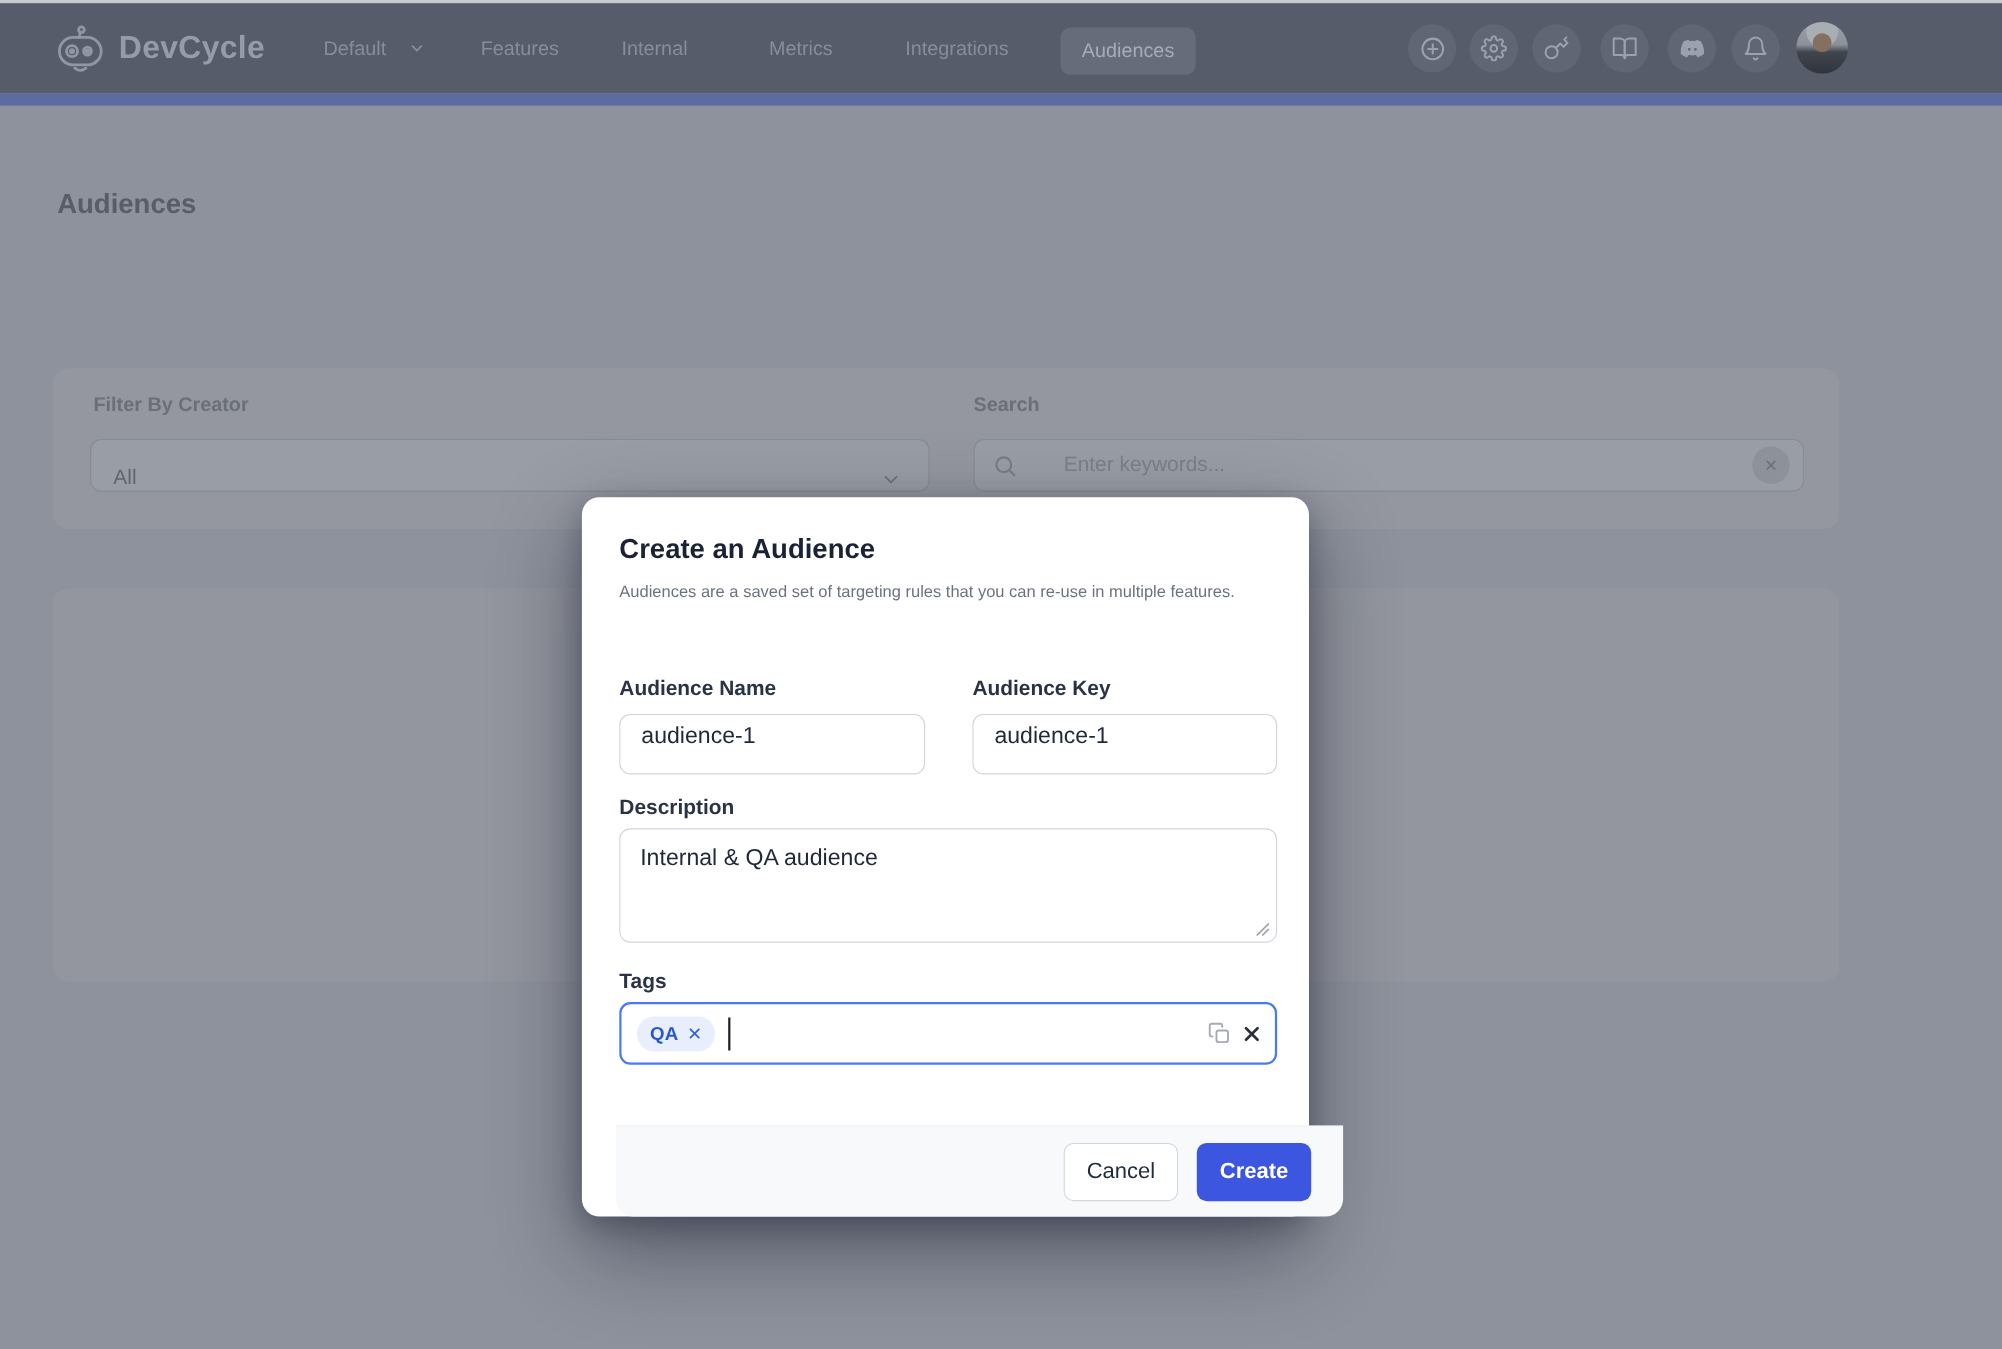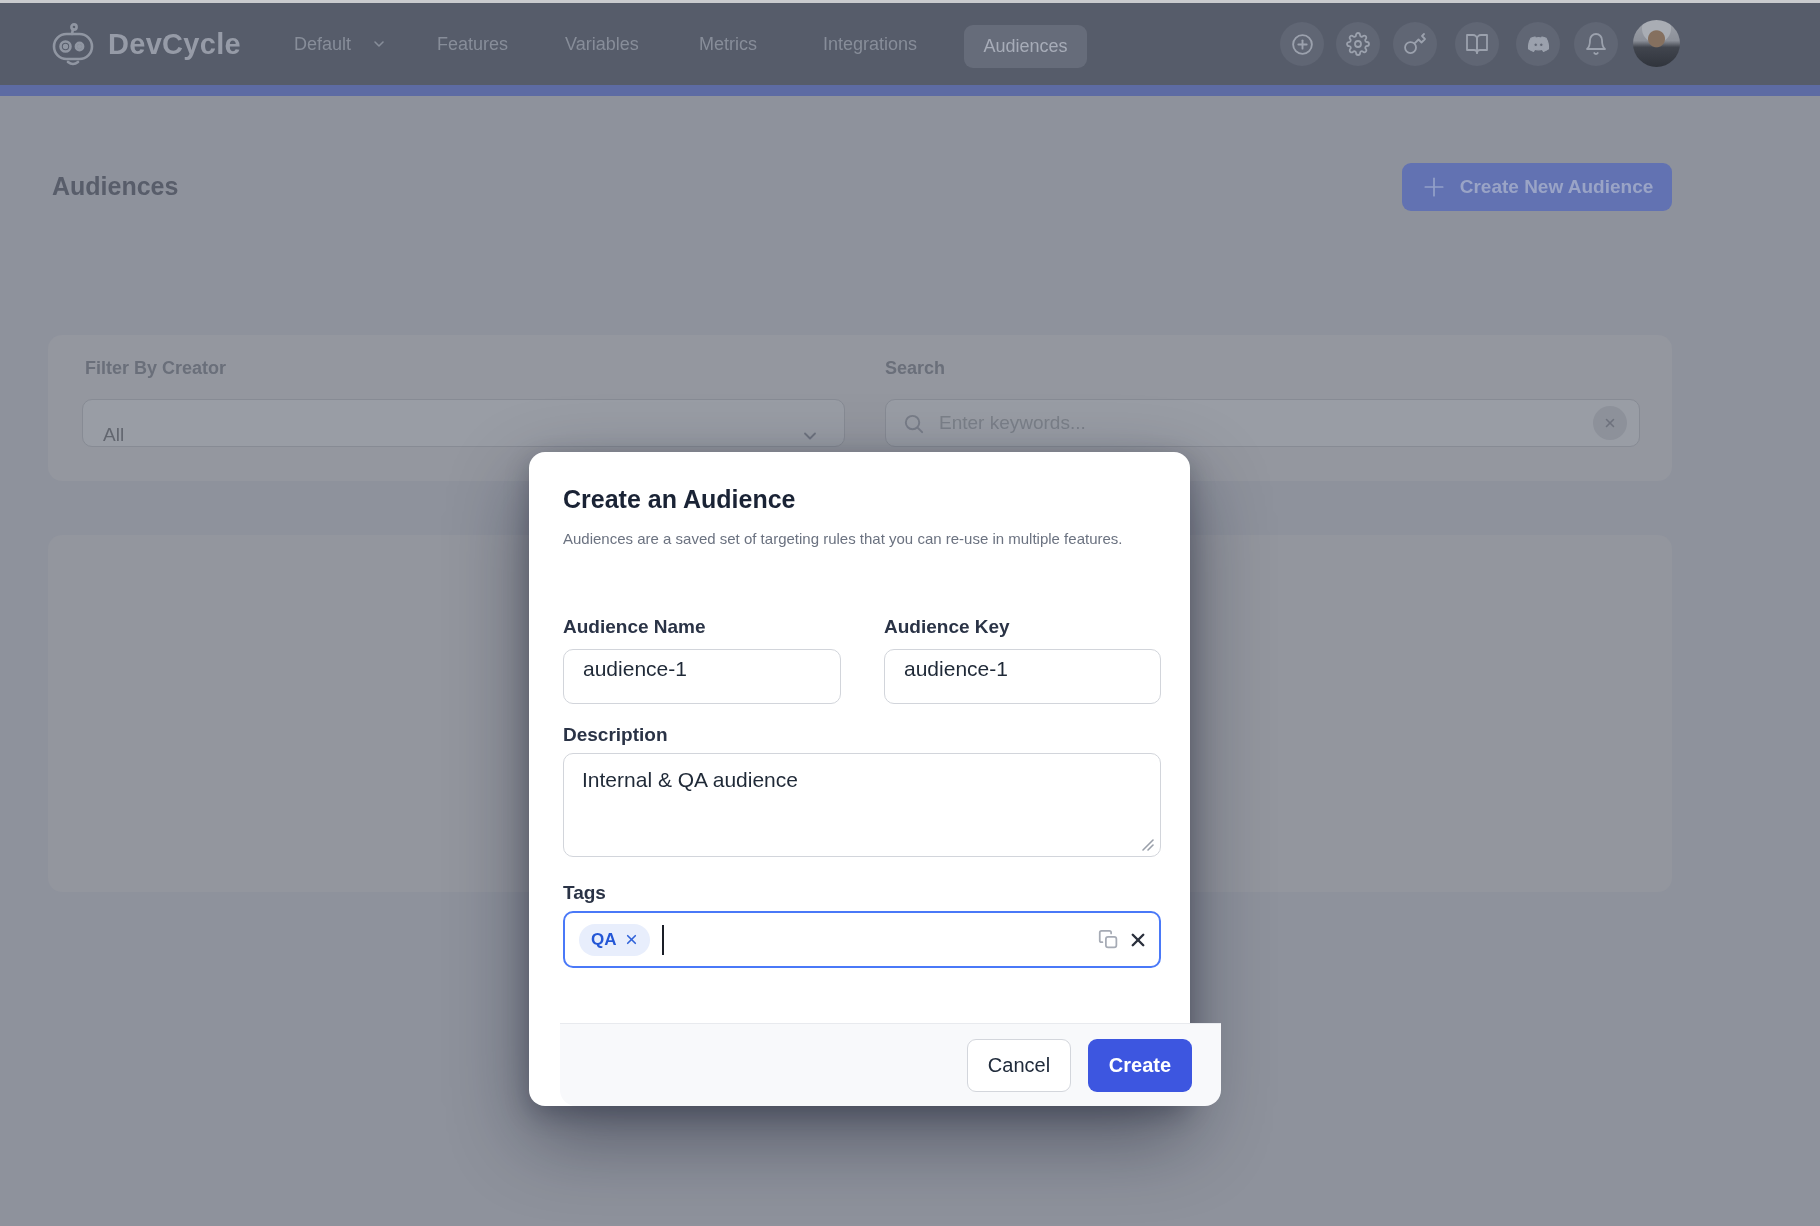--- a/index.html
+++ b/index.html
@@ -118,7 +118,7 @@
         <span>Features</span>
       </div>
     <div class="nav-link" style="left:565px">
-        <span>Variables</span>
+        <span>Internal</span>
       </div>
     <div class="nav-link" style="left:699px">
         <span>Metrics</span>

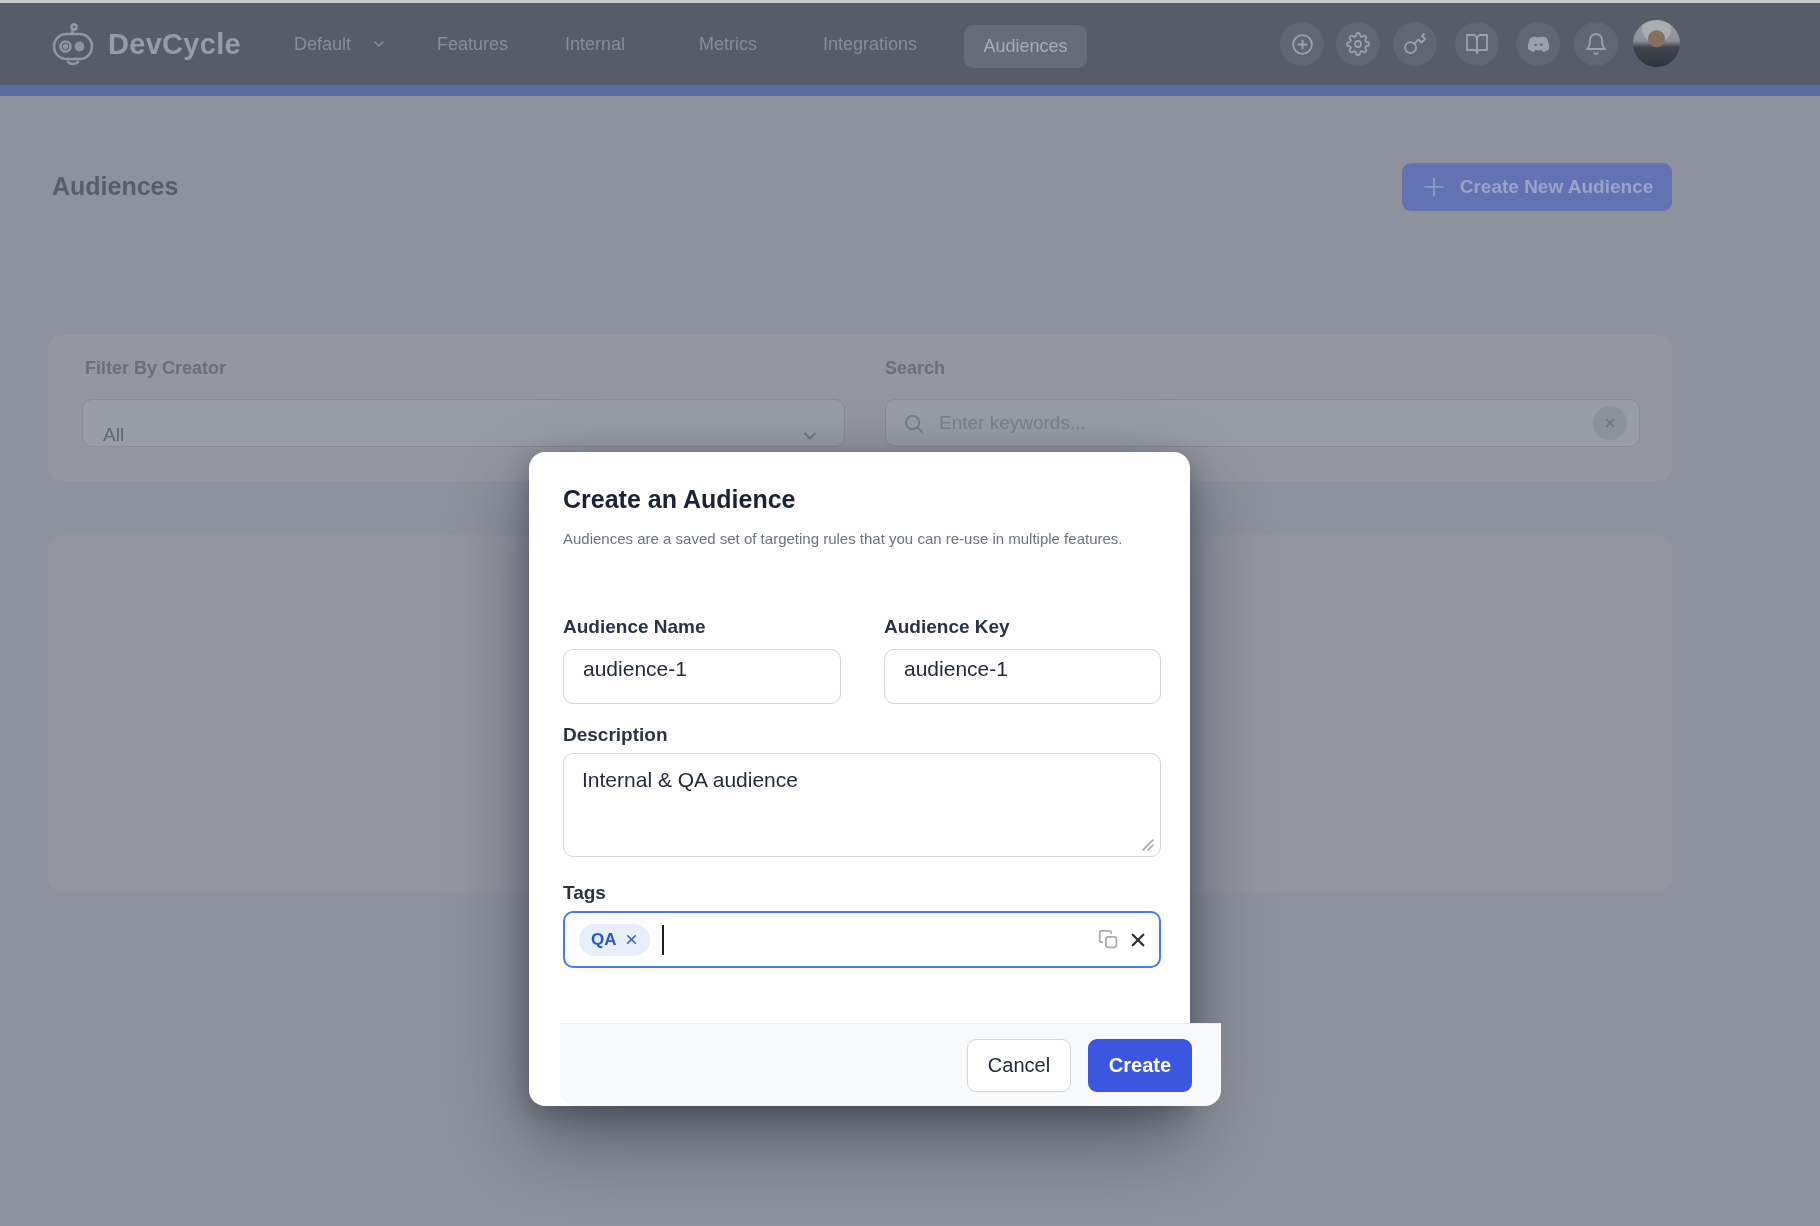--- a/index.html
+++ b/index.html
@@ -186,15 +186,6 @@
 
   <h1 class="page-title">Audiences</h1>
 
-  <button class="create-new-btn">
-    <span>
-      <svg width="26" height="26" viewBox="0 0 24 24" fill="none" stroke="#93a0c8" stroke-width="1.6" stroke-linecap="round">
-          <line x1="12" y1="4" x2="12" y2="20"></line>
-          <line x1="4" y1="12" x2="20" y2="12"></line>
-        </svg>
-    </span>
-    <span>Create New Audience</span>
-  </button>
 
   <section class="filter-card">
     <div class="field-label-dim" style="left:37px; top:23px">Filter By Creator</div>

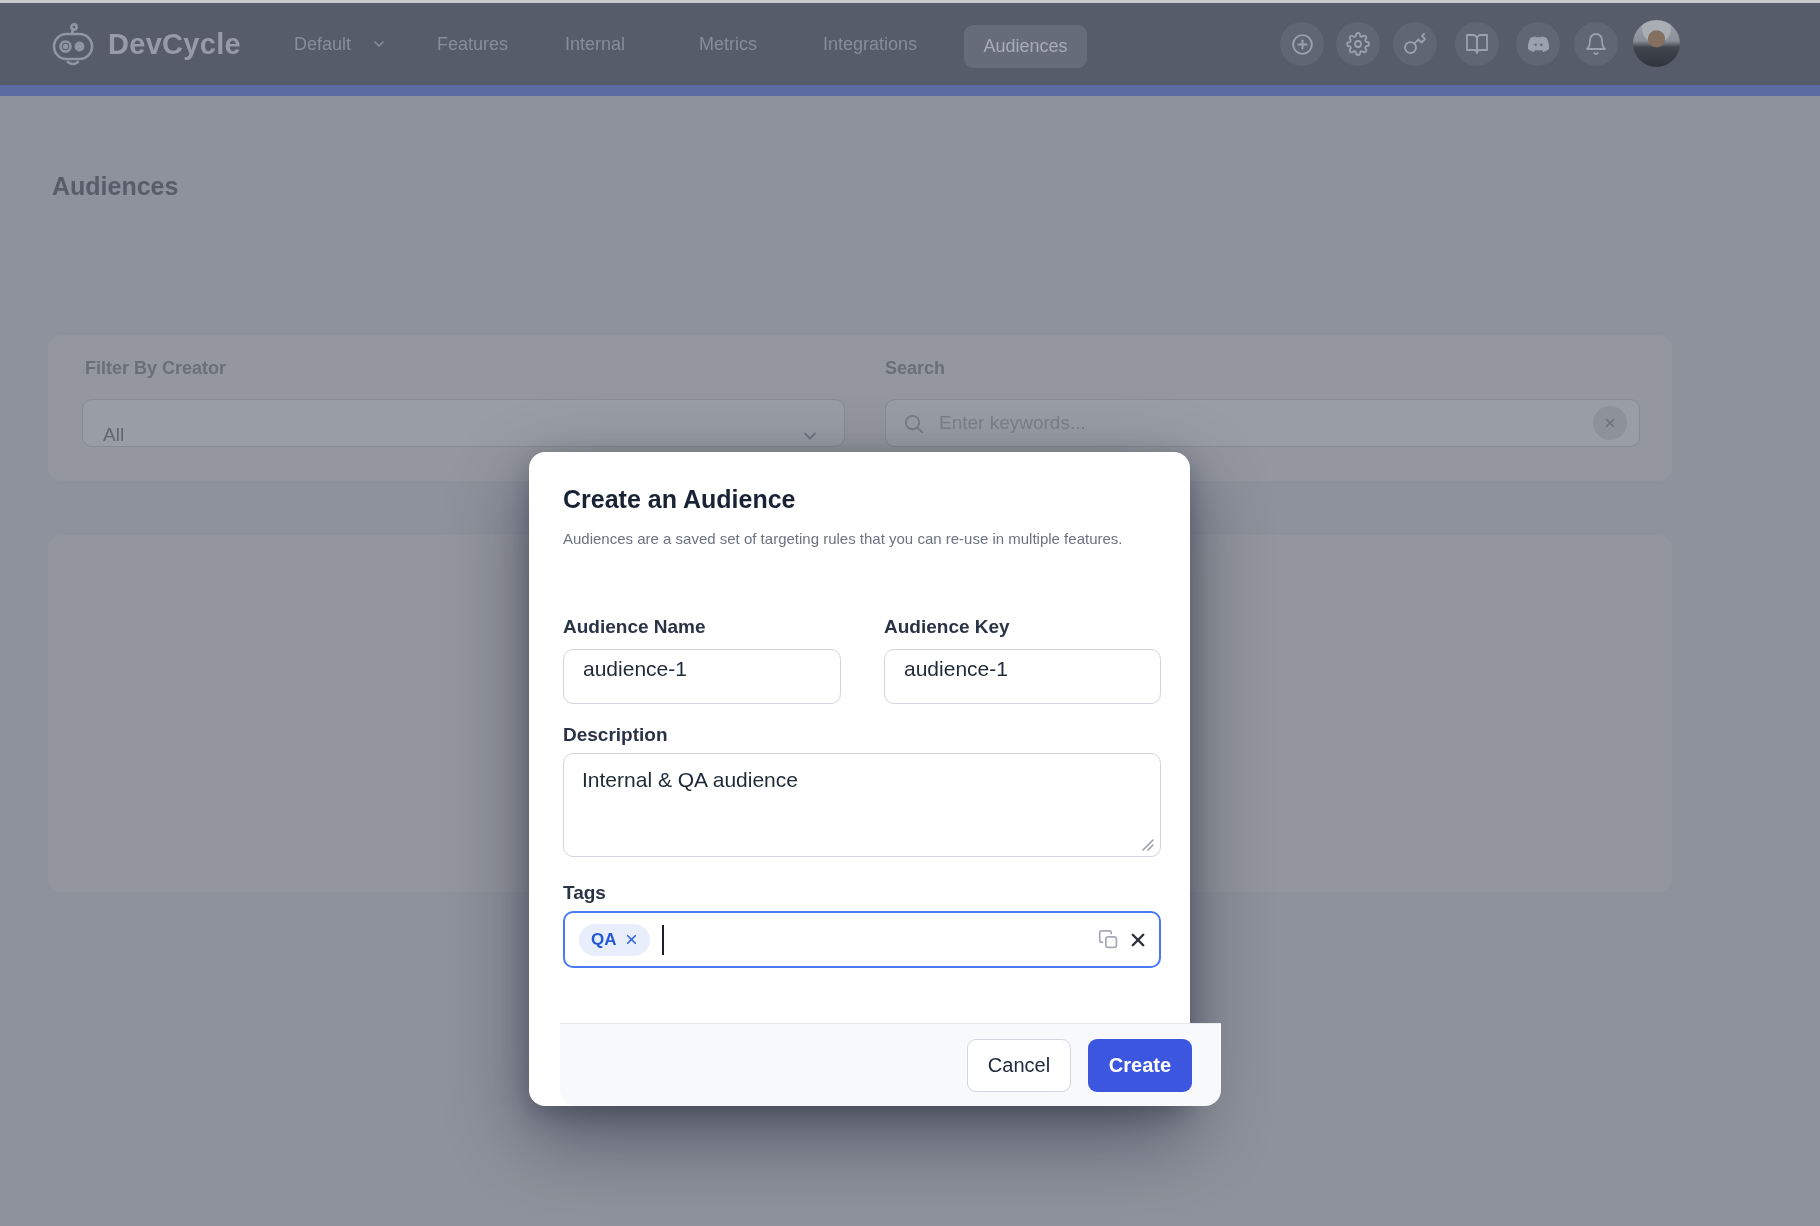--- a/index.html
+++ b/index.html
@@ -42,7 +42,7 @@
   .select-box { left: 34px; top: 64px; width: 763px; display: flex; align-items: flex-end; cursor: pointer; }
   .select-value { margin-left: 20px; font-size: 19px; color: #62666f; flex: 1; }
   .select-chevron { margin-right: 24px; }
-  .search-box { left: 837px; top: 64px; width: 755px; display: flex; align-items: center; }
+  .search-box { left: 837px; top: 64px; width: 755px; display: flex; align-items: center; gap: 28px; }
   .search-box svg.mag { margin-left: 16px; flex: 0 0 auto; }
   .search-input { flex: 1; height: 100%; background: transparent; border: none; outline: none;
                   font-family: "Liberation Sans", sans-serif; font-size: 19px; color: #62666f; margin-left: 14px; }

